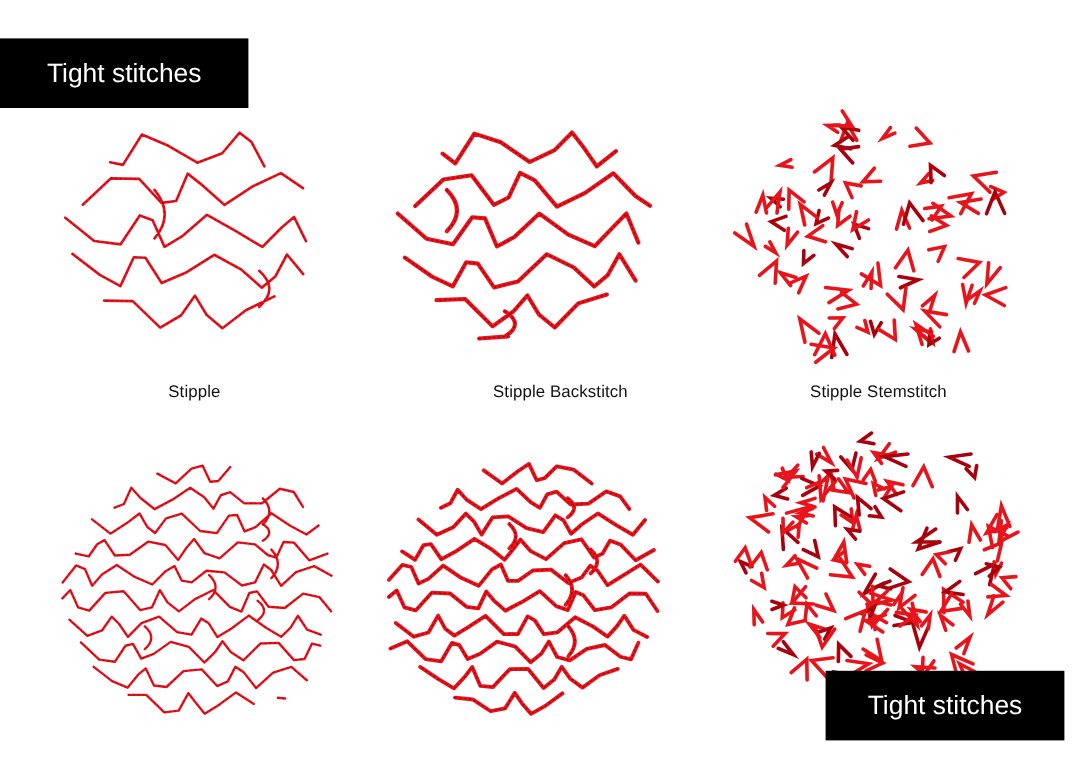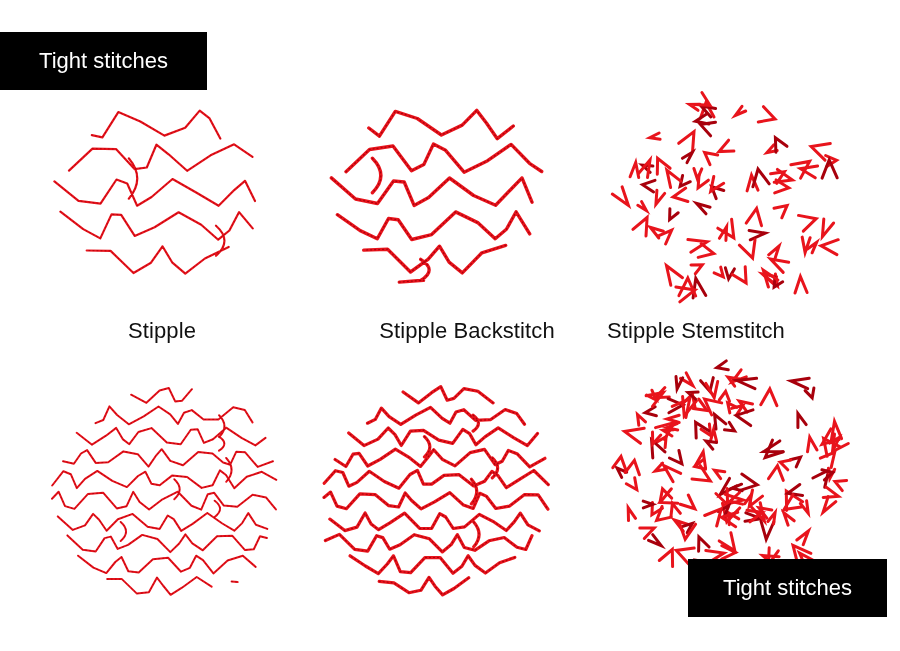--- a/index.html
+++ b/index.html
@@ -7,7 +7,7 @@
            font-family: "Liberation Sans", sans-serif; }
     .swatch { position: absolute; }
     .swatch svg { display: block; overflow: visible; }
-    .caption { position: absolute; top: 318px; font-size: 22px; color: #111;
+    .caption { position: absolute; top: 318px; font-size: 14px; color: #111;
                text-align: center; white-space: nowrap; transform: translateX(-50%);
                letter-spacing: 0.1px; }
     .tag { position: absolute; background: #000; color: #fff; font-size: 22px;

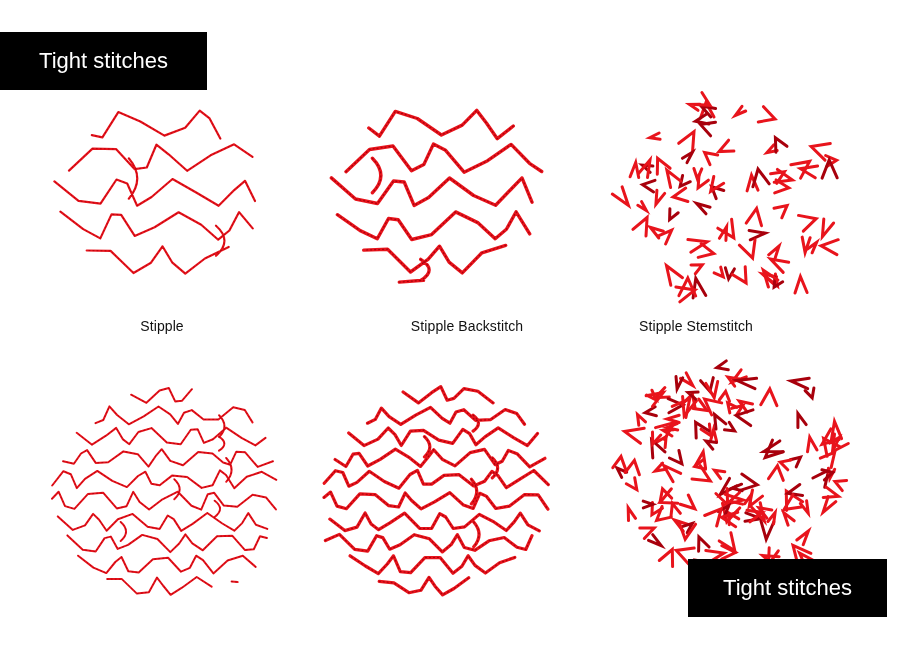--- a/index.html
+++ b/index.html
@@ -259,7 +259,7 @@
 
 <div class="caption" style="left:162px">Stipple</div>
 <div class="caption" style="left:467px">Stipple Backstitch</div>
-<div class="caption" style="left:696px">Stipple Stemstitch</div>
+<div class="caption" style="left:732px">Stipple Stemstitch</div>
 
 <div class="tag tag-tight">
   <span>Tight stitches</span>

